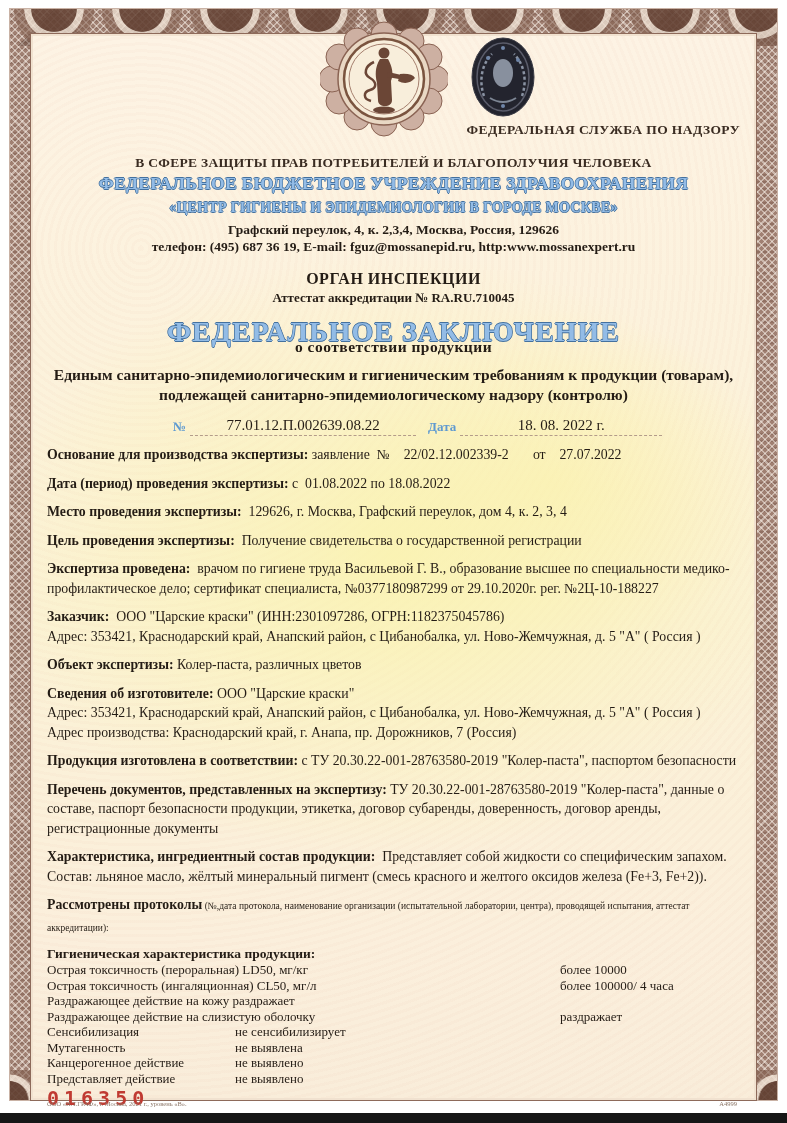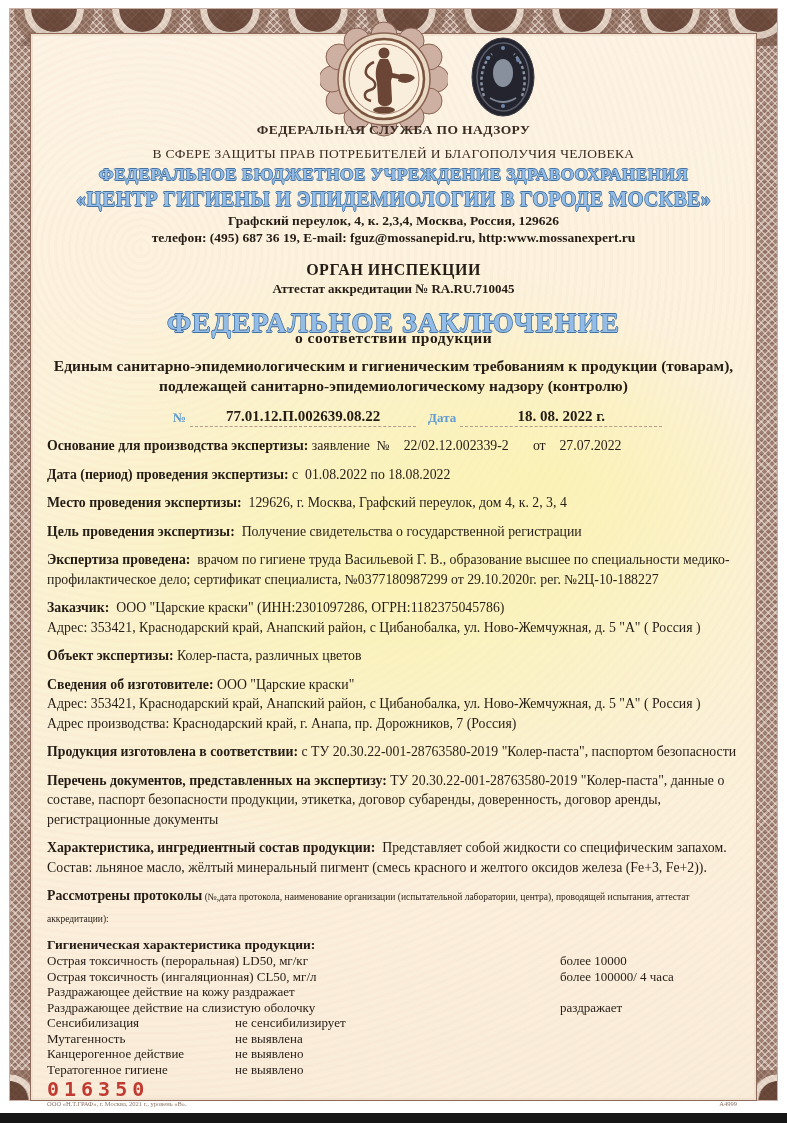--- a/index.html
+++ b/index.html
@@ -52,7 +52,7 @@
 
   
   .header{padding-top:86px;text-align:center;}
-  .h-line1{font-size:13.5px;font-weight:bold;letter-spacing:.4px;color:#3a2c22;}
+  .h-line1{font-size:13.5px;font-weight:bold;letter-spacing:.4px;color:#3a2c22;text-align:right;}
   .h-line2{font-size:13.5px;font-weight:normal;letter-spacing:.3px;color:#3a2c22;margin-top:8px;}
   .outline-blue{
     color:#93bce6;font-weight:bold;

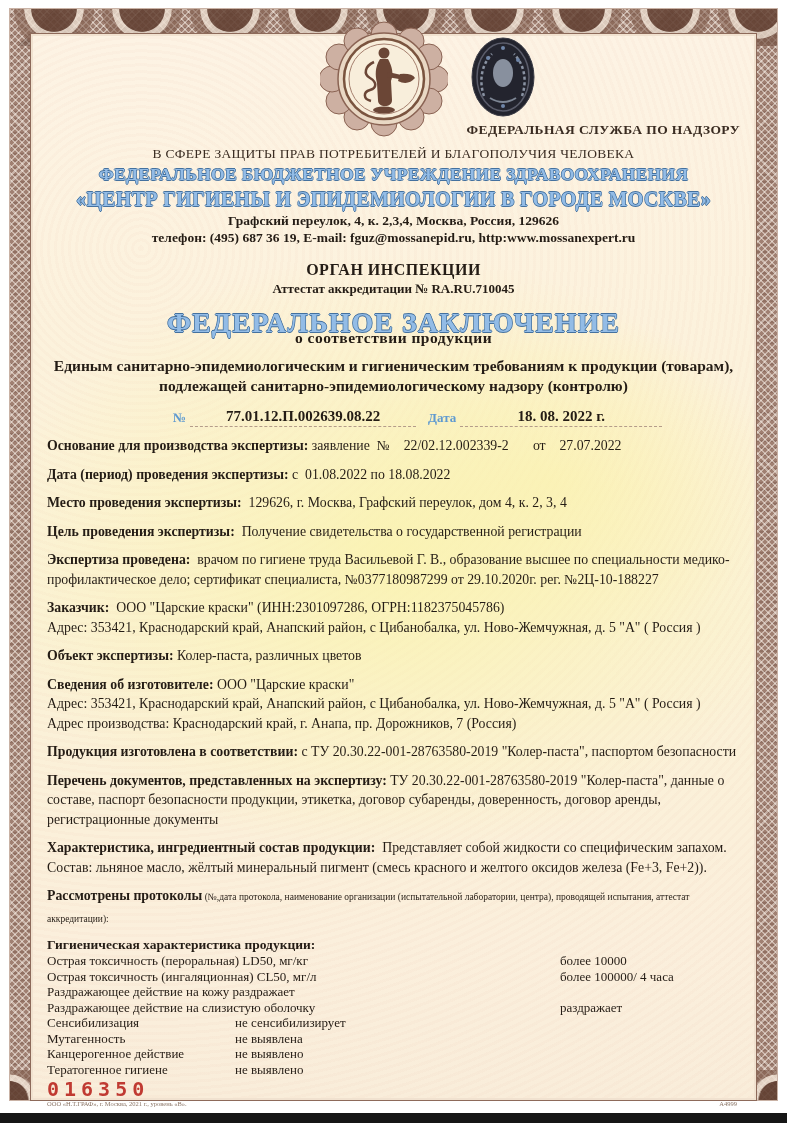--- a/index.html
+++ b/index.html
@@ -53,7 +53,7 @@
   
   .header{padding-top:86px;text-align:center;}
   .h-line1{font-size:13.5px;font-weight:bold;letter-spacing:.4px;color:#3a2c22;text-align:right;}
-  .h-line2{font-size:13.5px;font-weight:normal;letter-spacing:.3px;color:#3a2c22;margin-top:8px;}
+  .h-line2{font-size:13.5px;font-weight:bold;letter-spacing:.3px;color:#3a2c22;margin-top:17px;}
   .outline-blue{
     color:#93bce6;font-weight:bold;
     text-shadow:.7px 0 0 #44719f, -.7px 0 0 #44719f, 0 .7px 0 #44719f, 0 -.7px 0 #44719f;

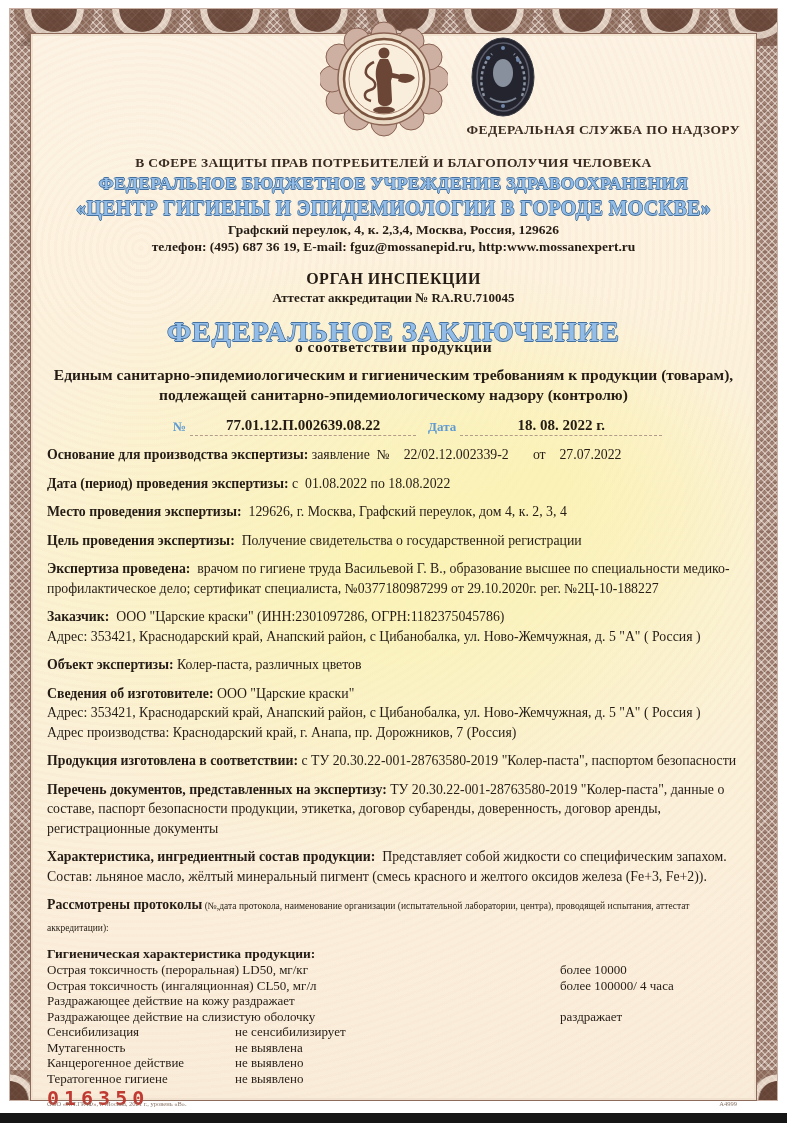--- a/index.html
+++ b/index.html
@@ -59,7 +59,7 @@
     text-shadow:.7px 0 0 #44719f, -.7px 0 0 #44719f, 0 .7px 0 #44719f, 0 -.7px 0 #44719f;
   }
   .h-org1{font-size:17.5px;line-height:24px;letter-spacing:.3px;}
-  .h-org2{font-size:20px;line-height:24px;margin-top:1px;letter-spacing:.3px;}
+  .h-org2{font-size:14px;line-height:24px;margin-top:1px;letter-spacing:.3px;}
   .h-addr{font-size:13.5px;line-height:16px;font-weight:bold;margin-top:2px;}
   .h-contacts{font-size:13.5px;line-height:16px;font-weight:bold;margin-top:1px;}
   .h-inspection{font-size:16px;line-height:20px;font-weight:bold;margin-top:14px;letter-spacing:.5px;}

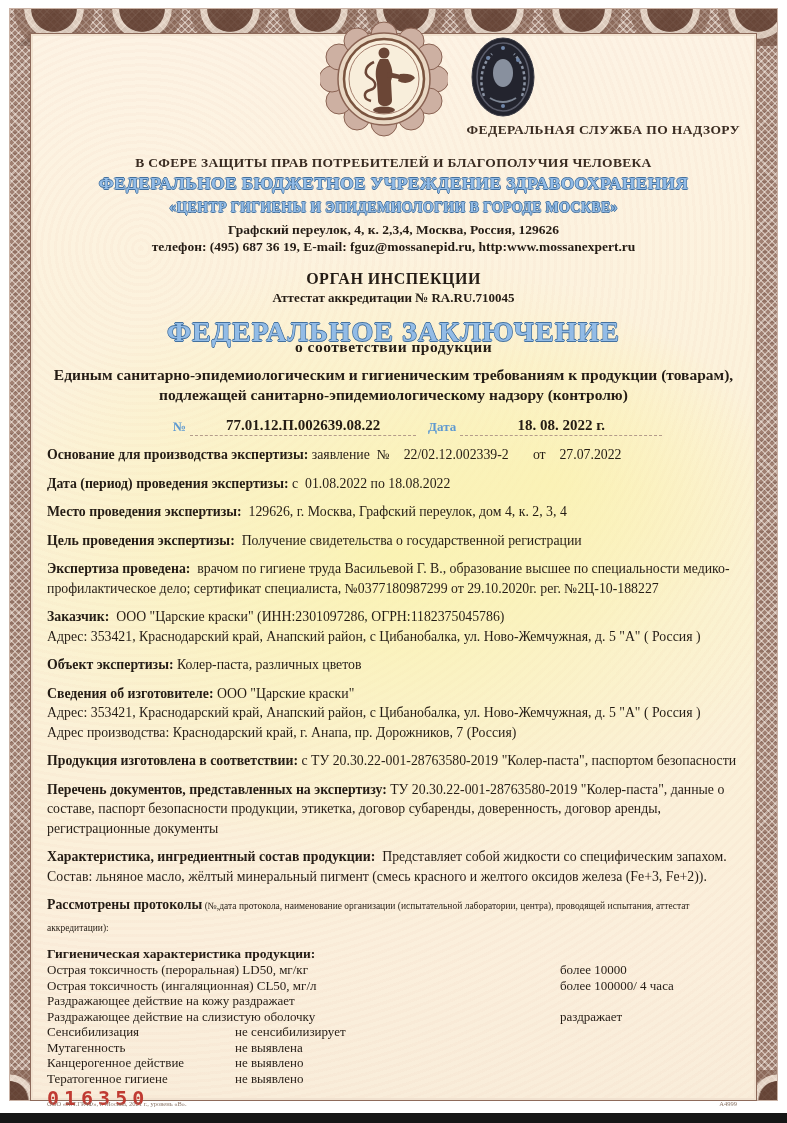--- a/index.html
+++ b/index.html
@@ -75,7 +75,7 @@
   .nl-label{color:#5f9ad0;font-weight:bold;font-size:13px;padding-bottom:1px;}
   .nl-no{margin-left:126px;}
   .nl-data{margin-left:12px;}
-  .nl-value{border-bottom:1px dashed #b49c8a;text-align:center;font-weight:bold;color:#241c15;padding-bottom:1px;}
+  .nl-value{border-bottom:1px dashed #b49c8a;text-align:center;font-weight:normal;color:#241c15;padding-bottom:1px;}
   .nl-v1{width:226px;margin-left:4px;}
   .nl-v2{width:202px;margin-left:4px;}
 

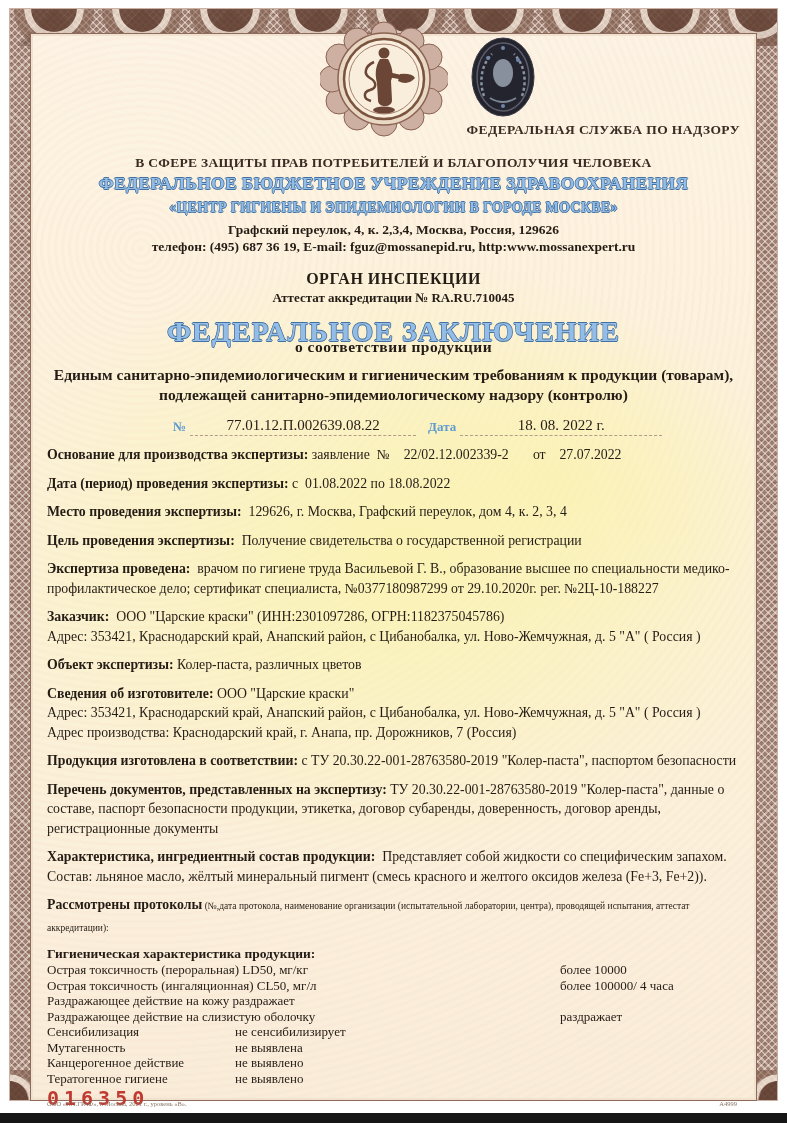--- a/index.html
+++ b/index.html
@@ -220,7 +220,7 @@
           <span class="hyg-right"></span>
         </div>
       <div class="hyg-row">
-          <span class="hyg-name">Тератогенное гигиене</span>
+          <span class="hyg-name">Представляет действие</span>
           <span class="hyg-mid">не выявлено</span>
           <span class="hyg-right"></span>
         </div>

